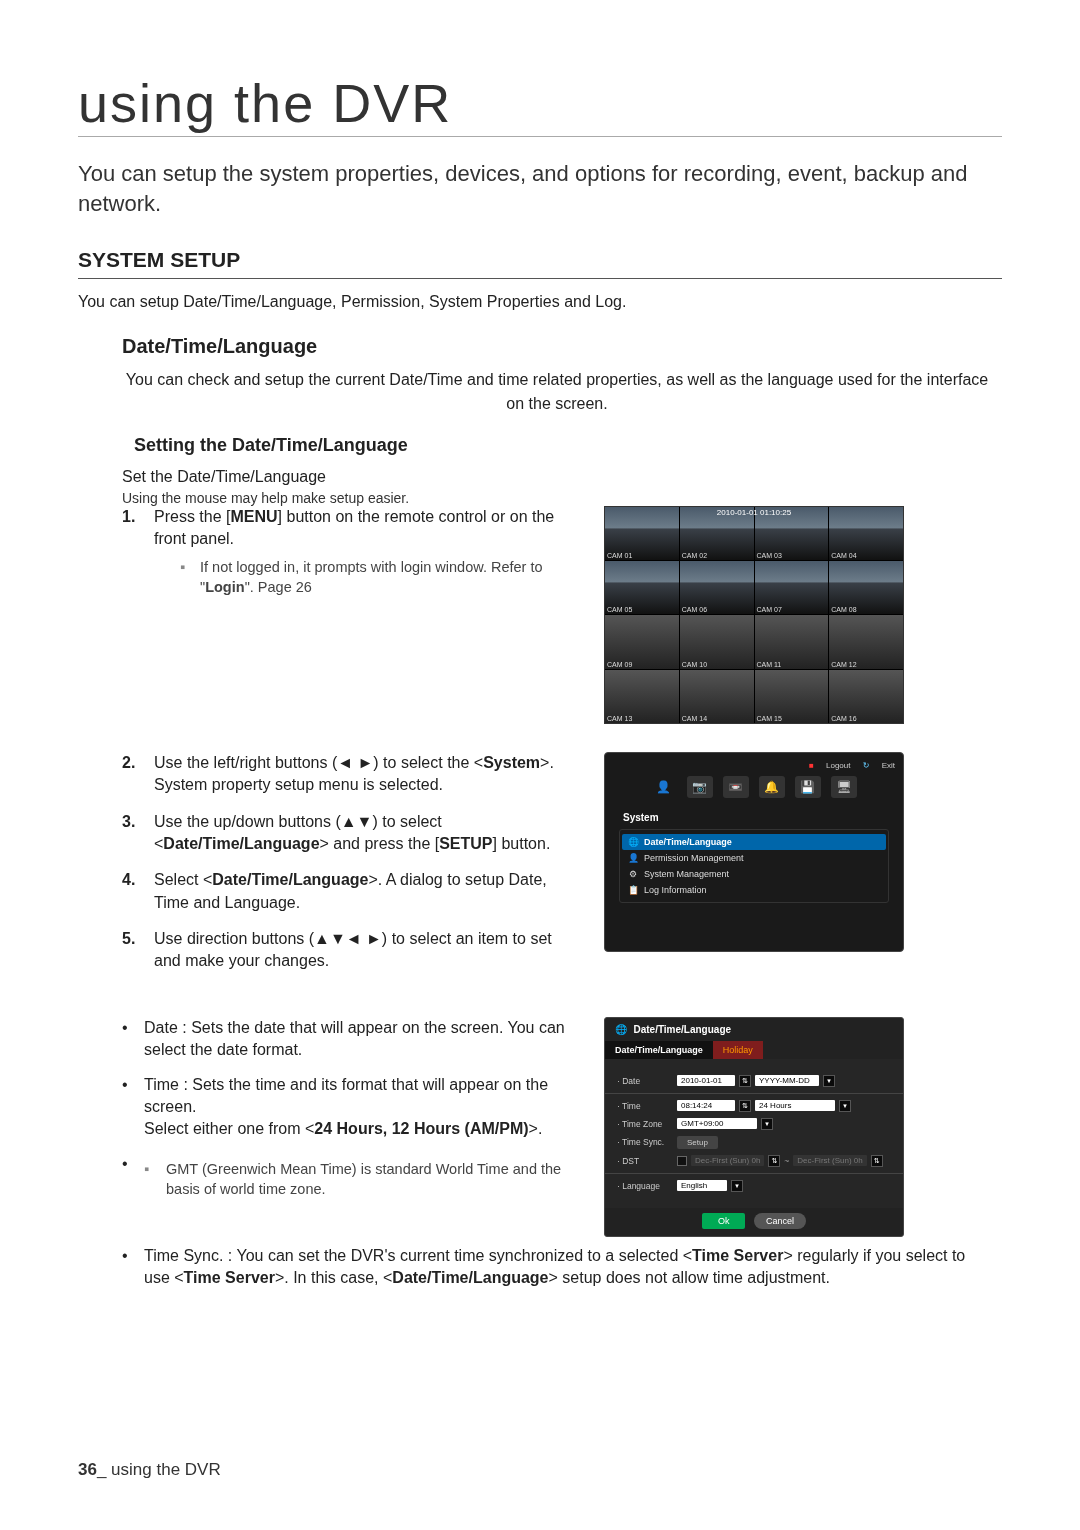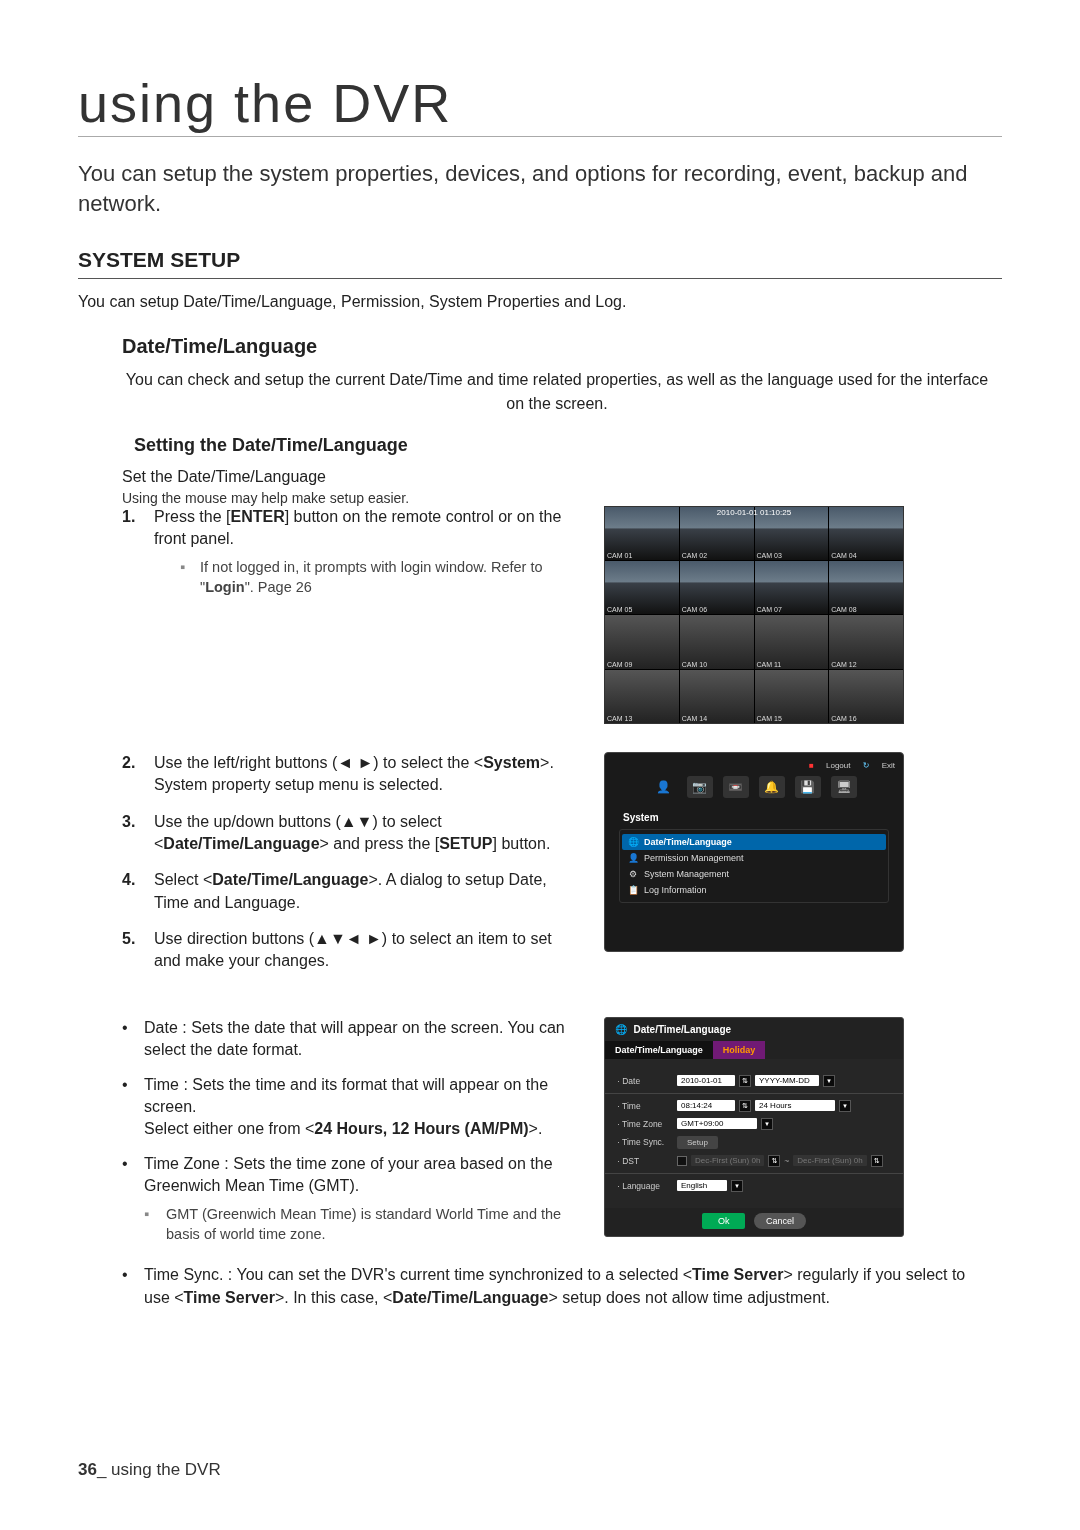--- a/index.html
+++ b/index.html
@@ -182,7 +182,7 @@
     <div class="ol-item">
       <div class="ol-num">1.</div>
       <div>
-        <span>Press the [</span><b>ENTER</b><span>] button on the remote control or on the front panel.</span>
+        <span>Press the [</span><b>MENU</b><span>] button on the remote control or on the front panel.</span>
         <div class="sub-bullet">
           <div class="dot">▪</div>
           <div>

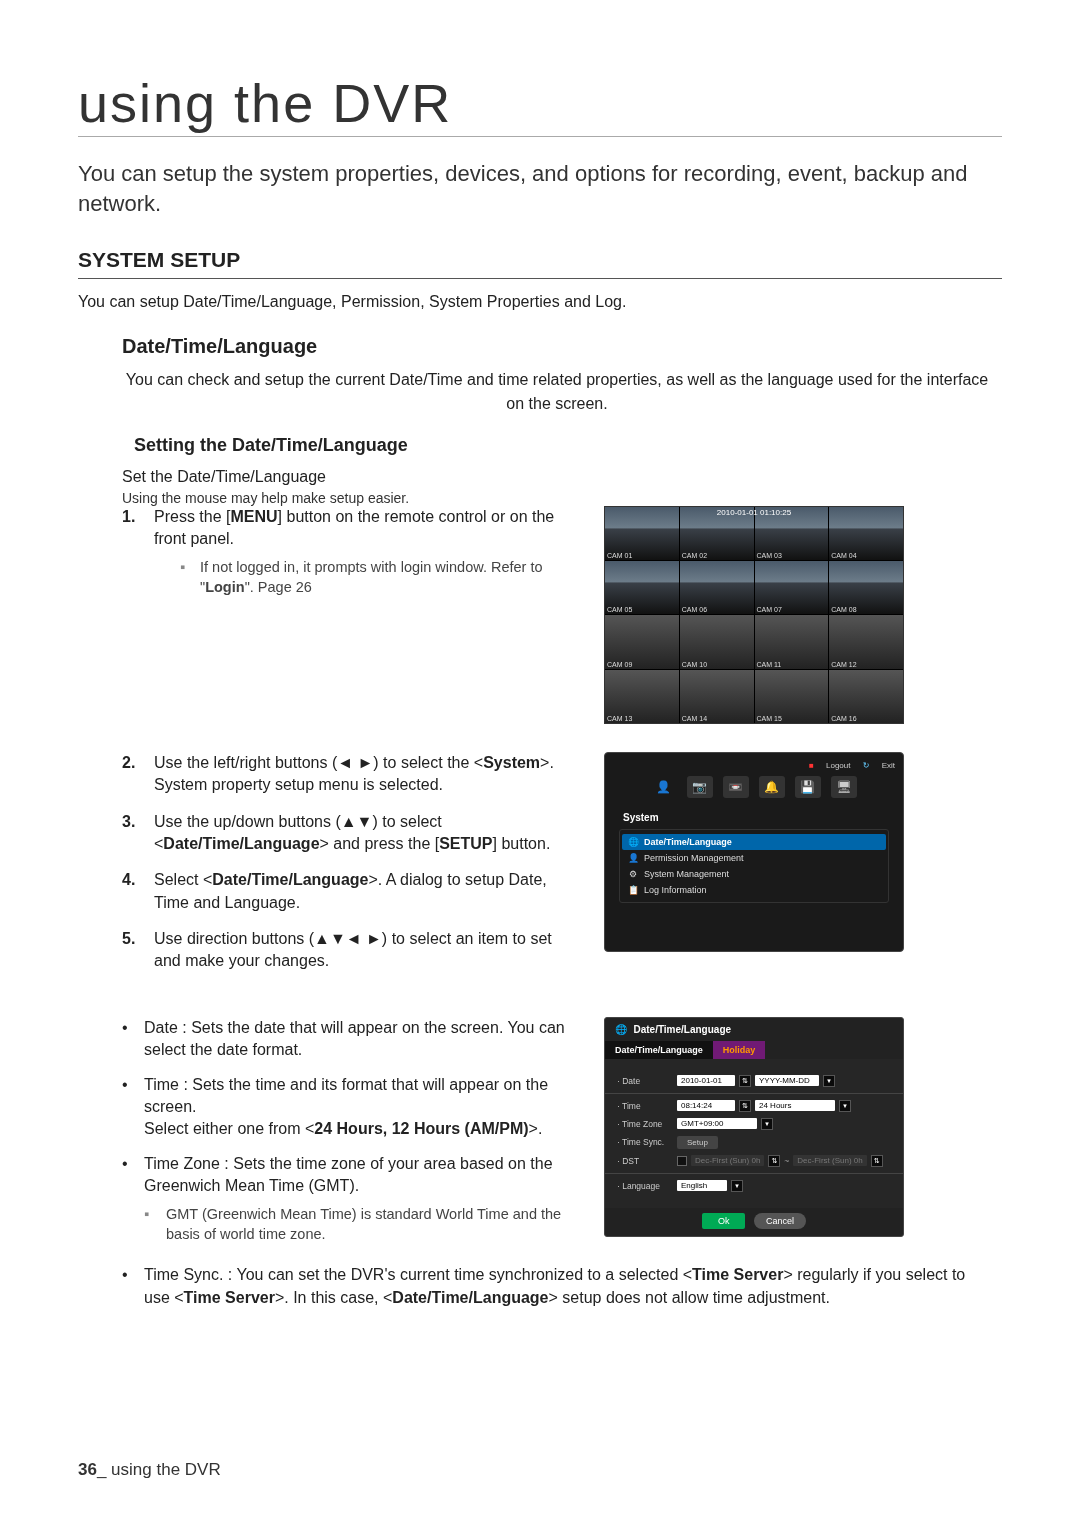--- a/index.html
+++ b/index.html
@@ -137,7 +137,7 @@
   .dlg-title { font-size:10px; font-weight:700; padding:6px 10px; display:flex; gap:6px; align-items:center;}
   .dlg-tabs { display:flex; font-size:9px; }
   .dlg-tab { padding:4px 10px; background:#111; color:#fff; font-weight:700;}
-  .dlg-tab.inactive { background:#701a75; color:#f90; font-weight:700;}
+  .dlg-tab.inactive { background:#7f1d1d; color:#f90; font-weight:400;}
   .dlg-body { background:#262626; padding:10px 12px;}
   .dlg-line { display:flex; align-items:center; gap:4px; margin:6px 0; font-size:8.5px; color:#ccc;}
   .dlg-line .lbl { width:56px; }

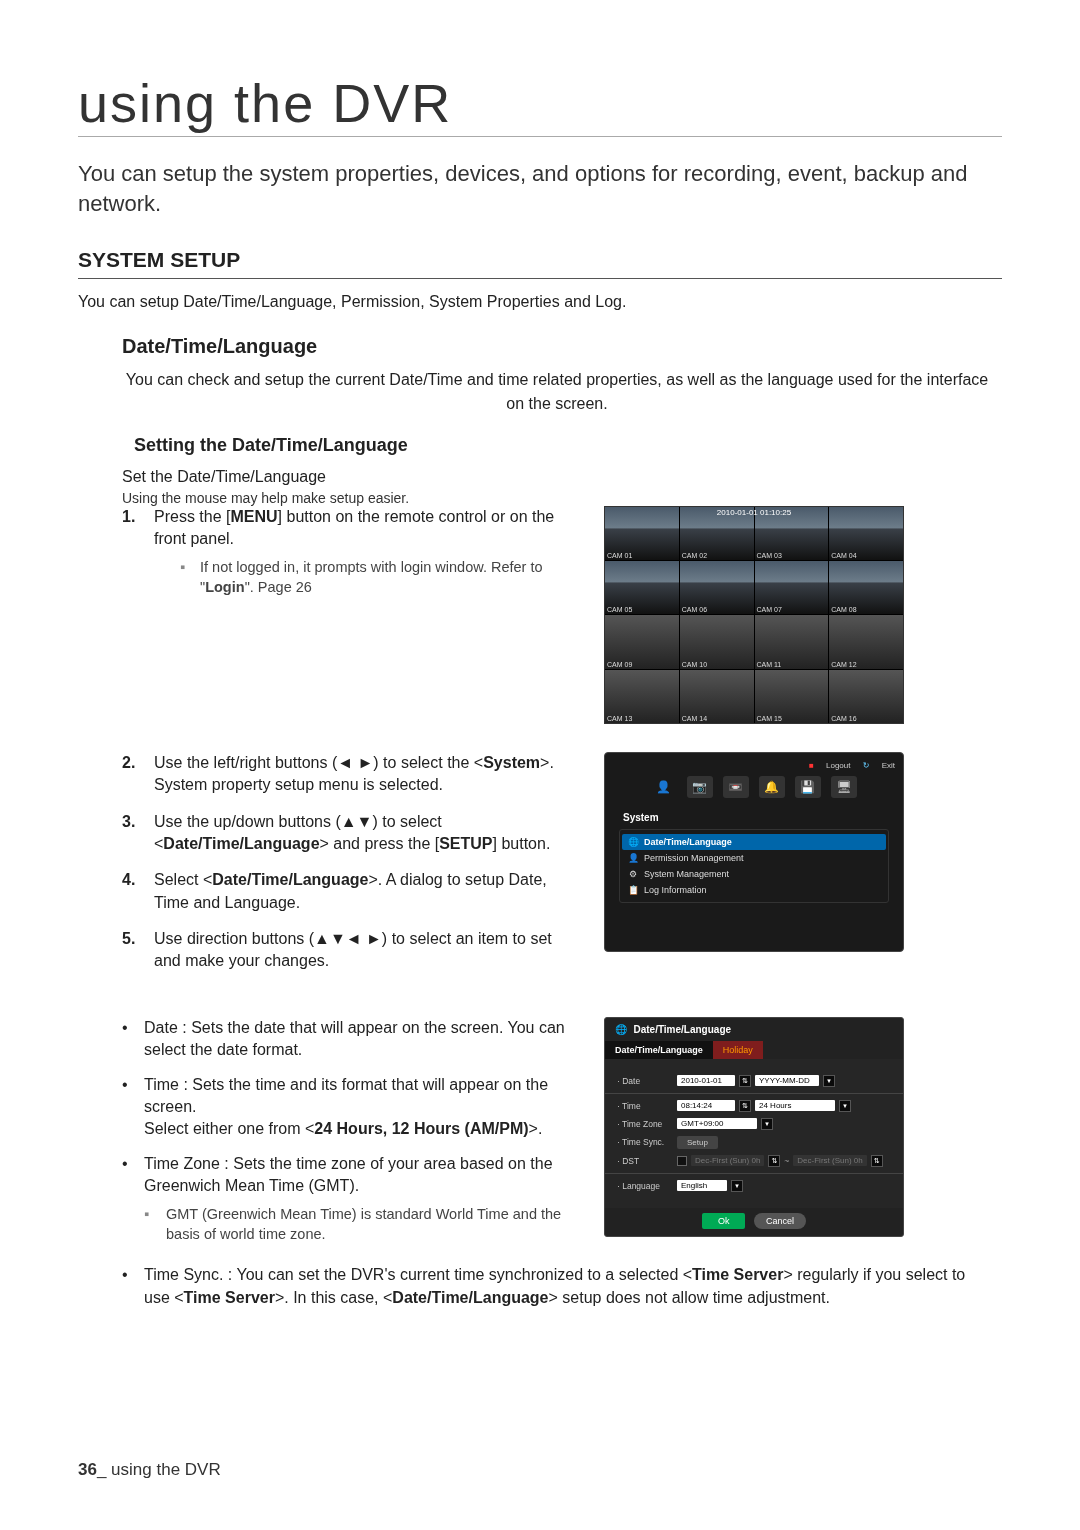--- a/index.html
+++ b/index.html
@@ -321,7 +321,6 @@
     <div class="ul-item">
         <div class="dot">•</div>
       <div>
-        <span>Time Zone : Sets the time zone of your area based on the Greenwich Mean Time (GMT).</span>
         <div class="sub-bullet" style="margin-left:0px;">
           <div class="dot">▪</div>
             <div>GMT (Greenwich Mean Time) is standard World Time and the basis of world time zone.</div>

